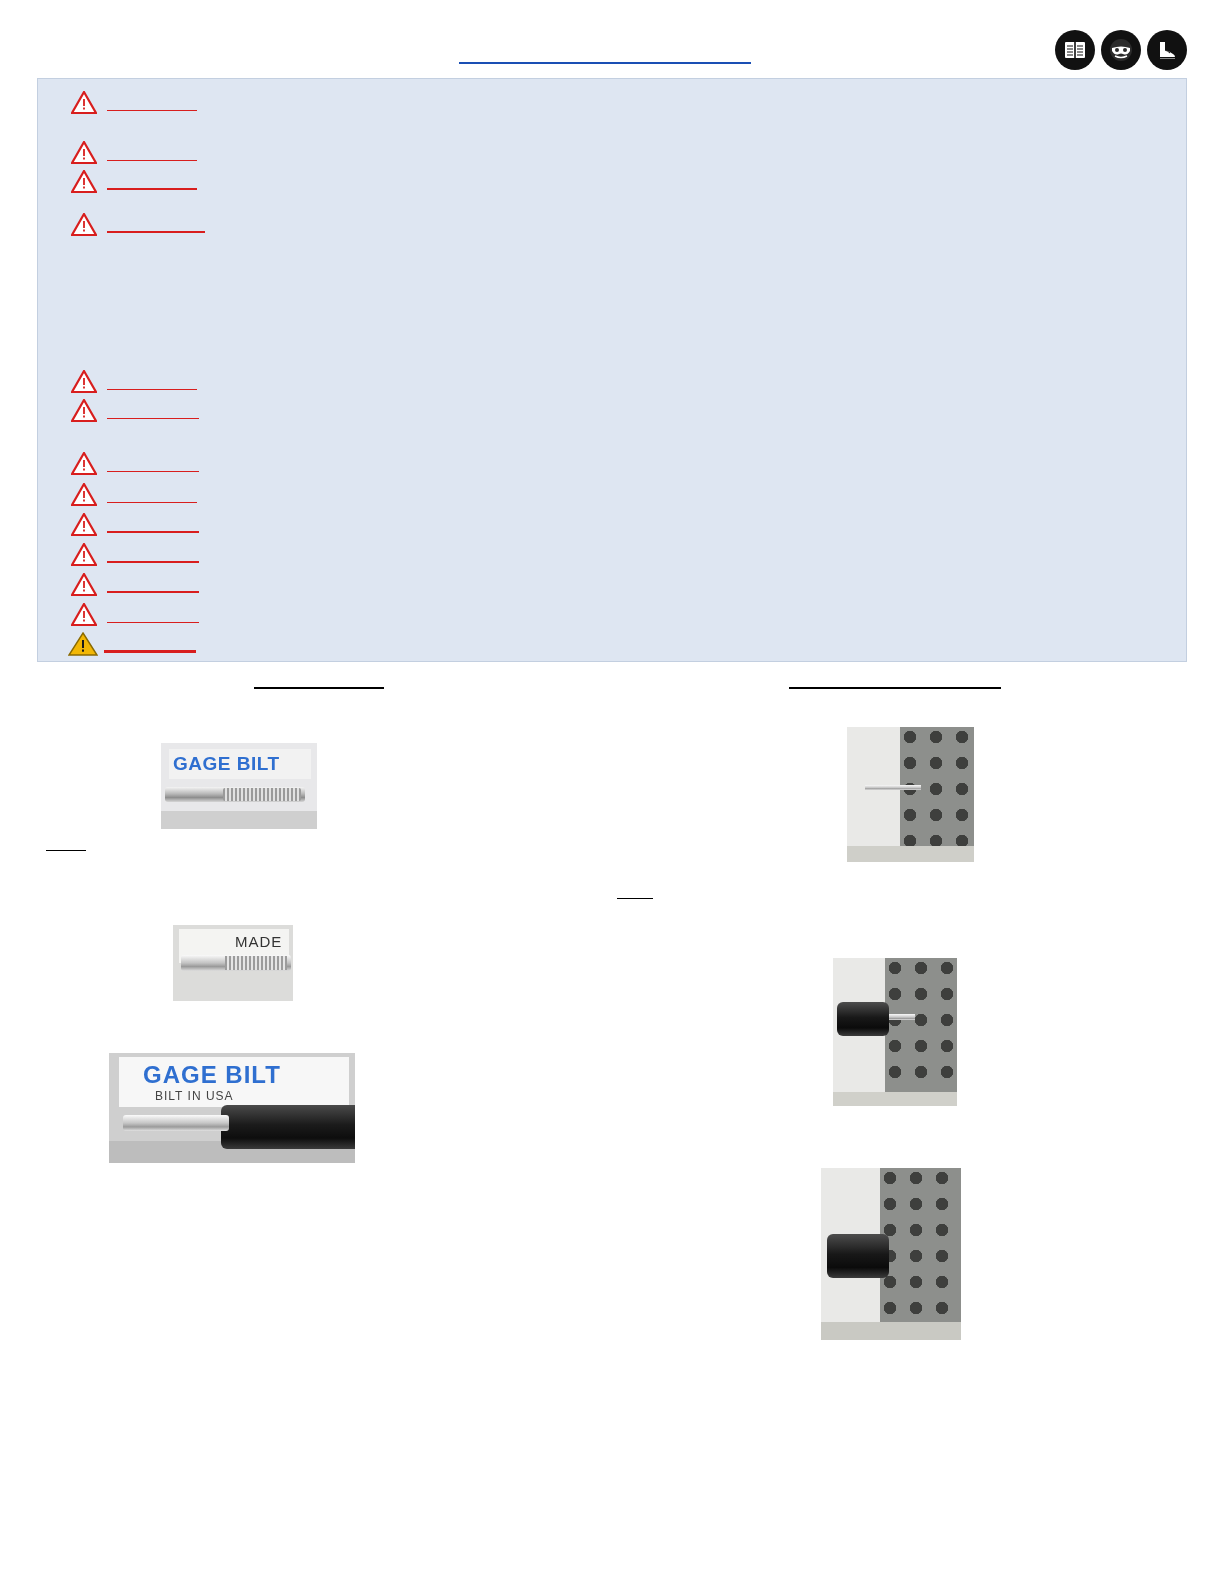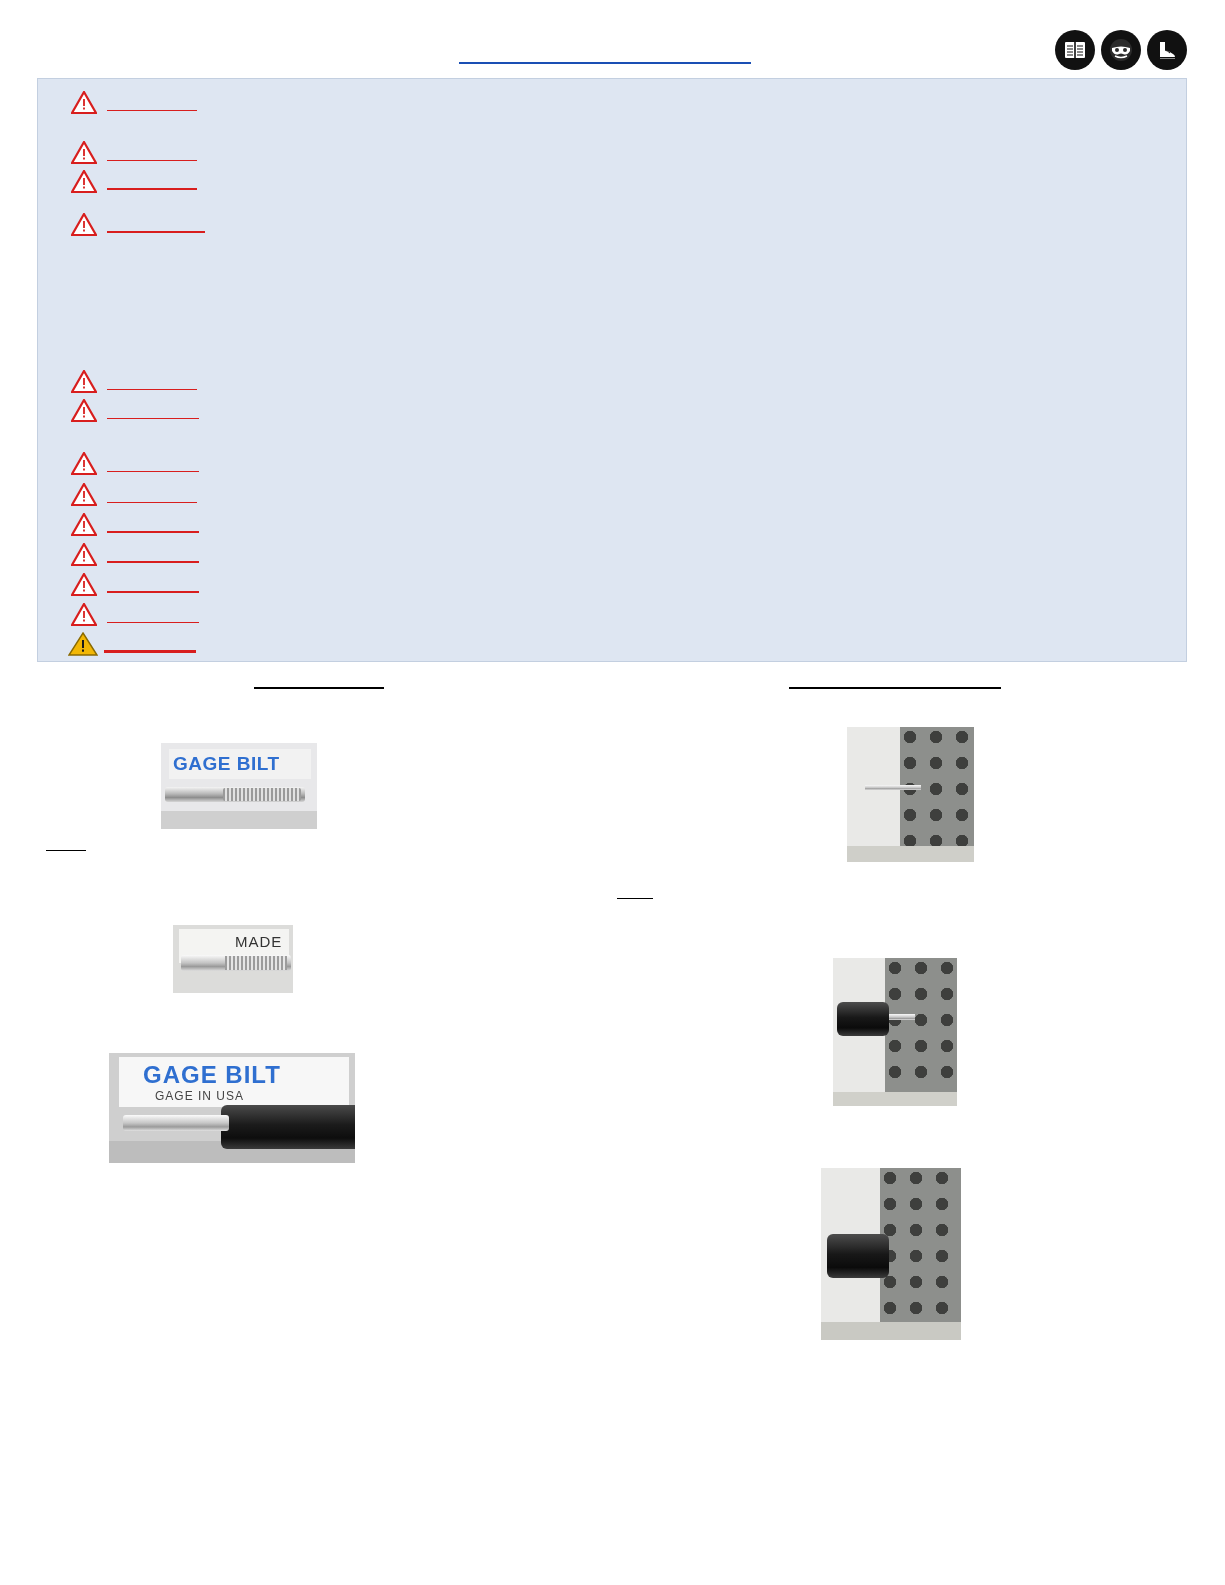--- a/index.html
+++ b/index.html
@@ -425,7 +425,7 @@
   </div>
 </div>
 
-<div class="photo" style="left:173px; top:925px; width:120px; height:68px;">
+<div class="photo" style="left:173px; top:925px; width:120px; height:76px;">
   <div class="ph-inner">
     <div class="p3-bg"></div>
     <div class="p3-card"></div>

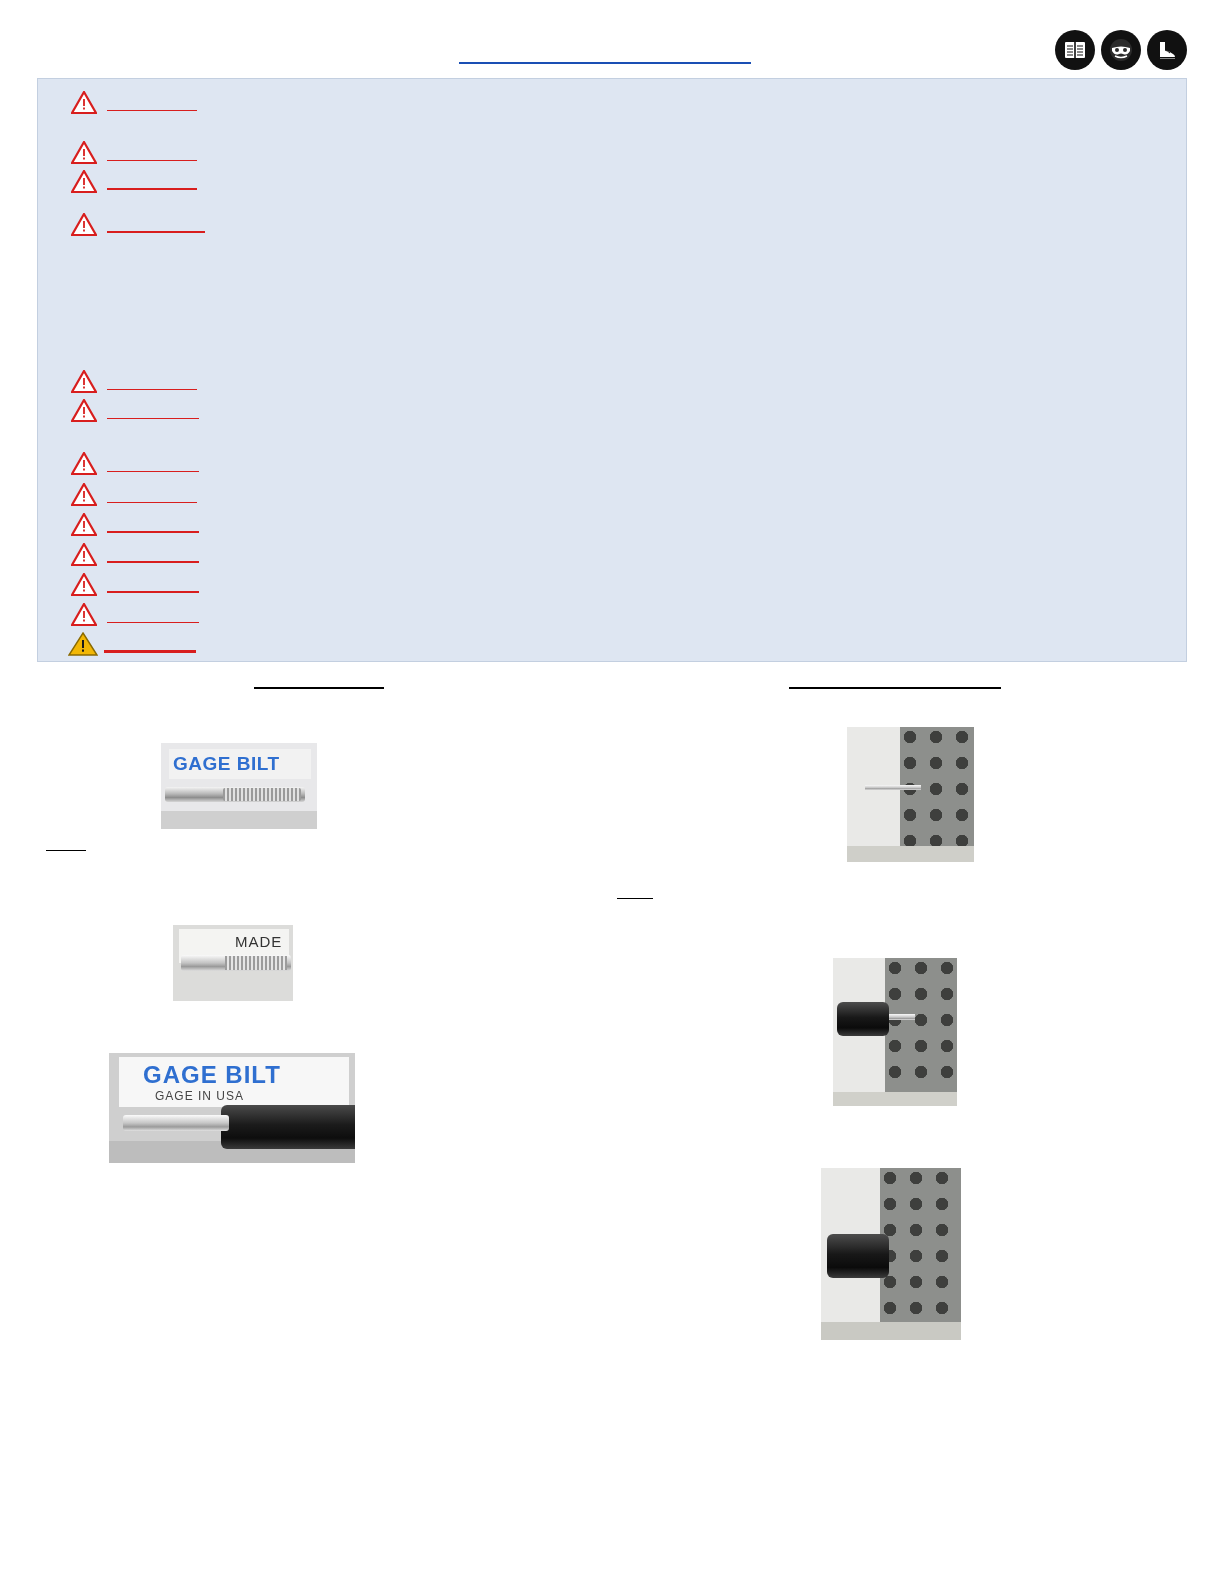--- a/index.html
+++ b/index.html
@@ -441,7 +441,7 @@
 
     <div class="p4-card"></div>
     <div class="p4-brand">GAGE BILT</div>
-    <div class="p4-made">GAGE IN USA</div>
+    <div class="p4-made">BILT IN USA</div>
     <div class="p4-floor"></div>
     <div class="p4-nose"></div>
     <div class="p4-pin"></div>

